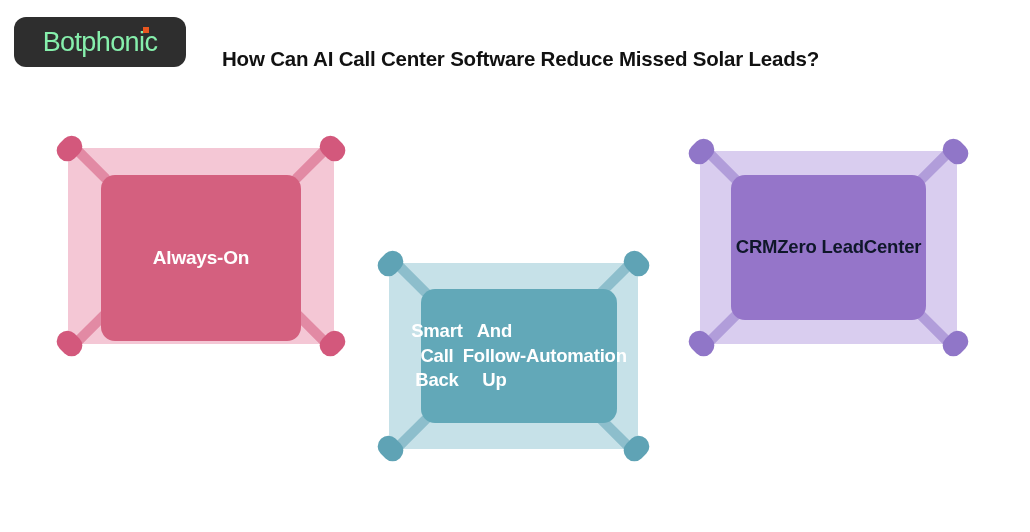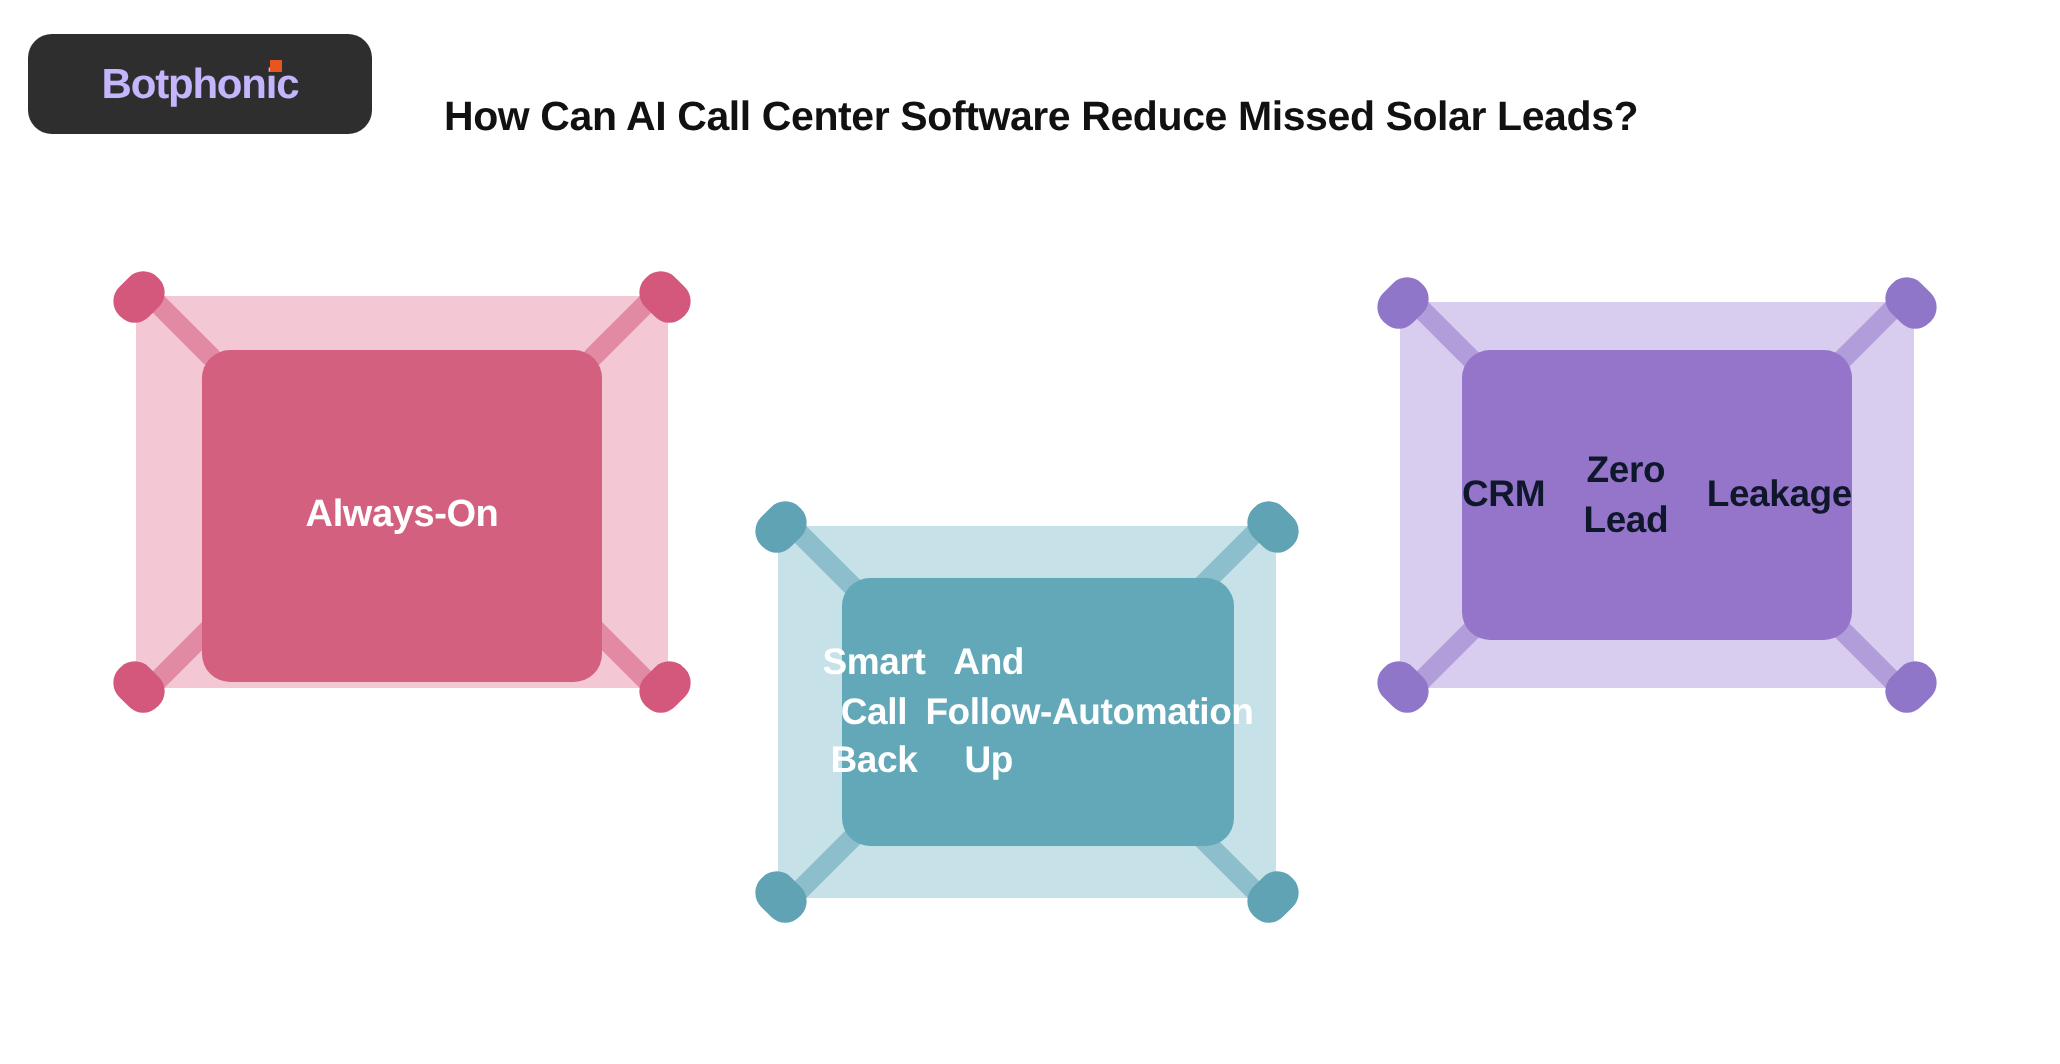--- a/index.html
+++ b/index.html
@@ -37,9 +37,9 @@
   }
   #logo-text {
     position: relative;
-    color: #c4b5fd;
-    font-size: 21px;
-    font-weight: bold;
+    color: #86efac;
+    font-size: 27px;
+    font-weight: normal;
     letter-spacing: -0.6px;
     line-height: 1;
     font-family: "Liberation Sans", sans-serif;

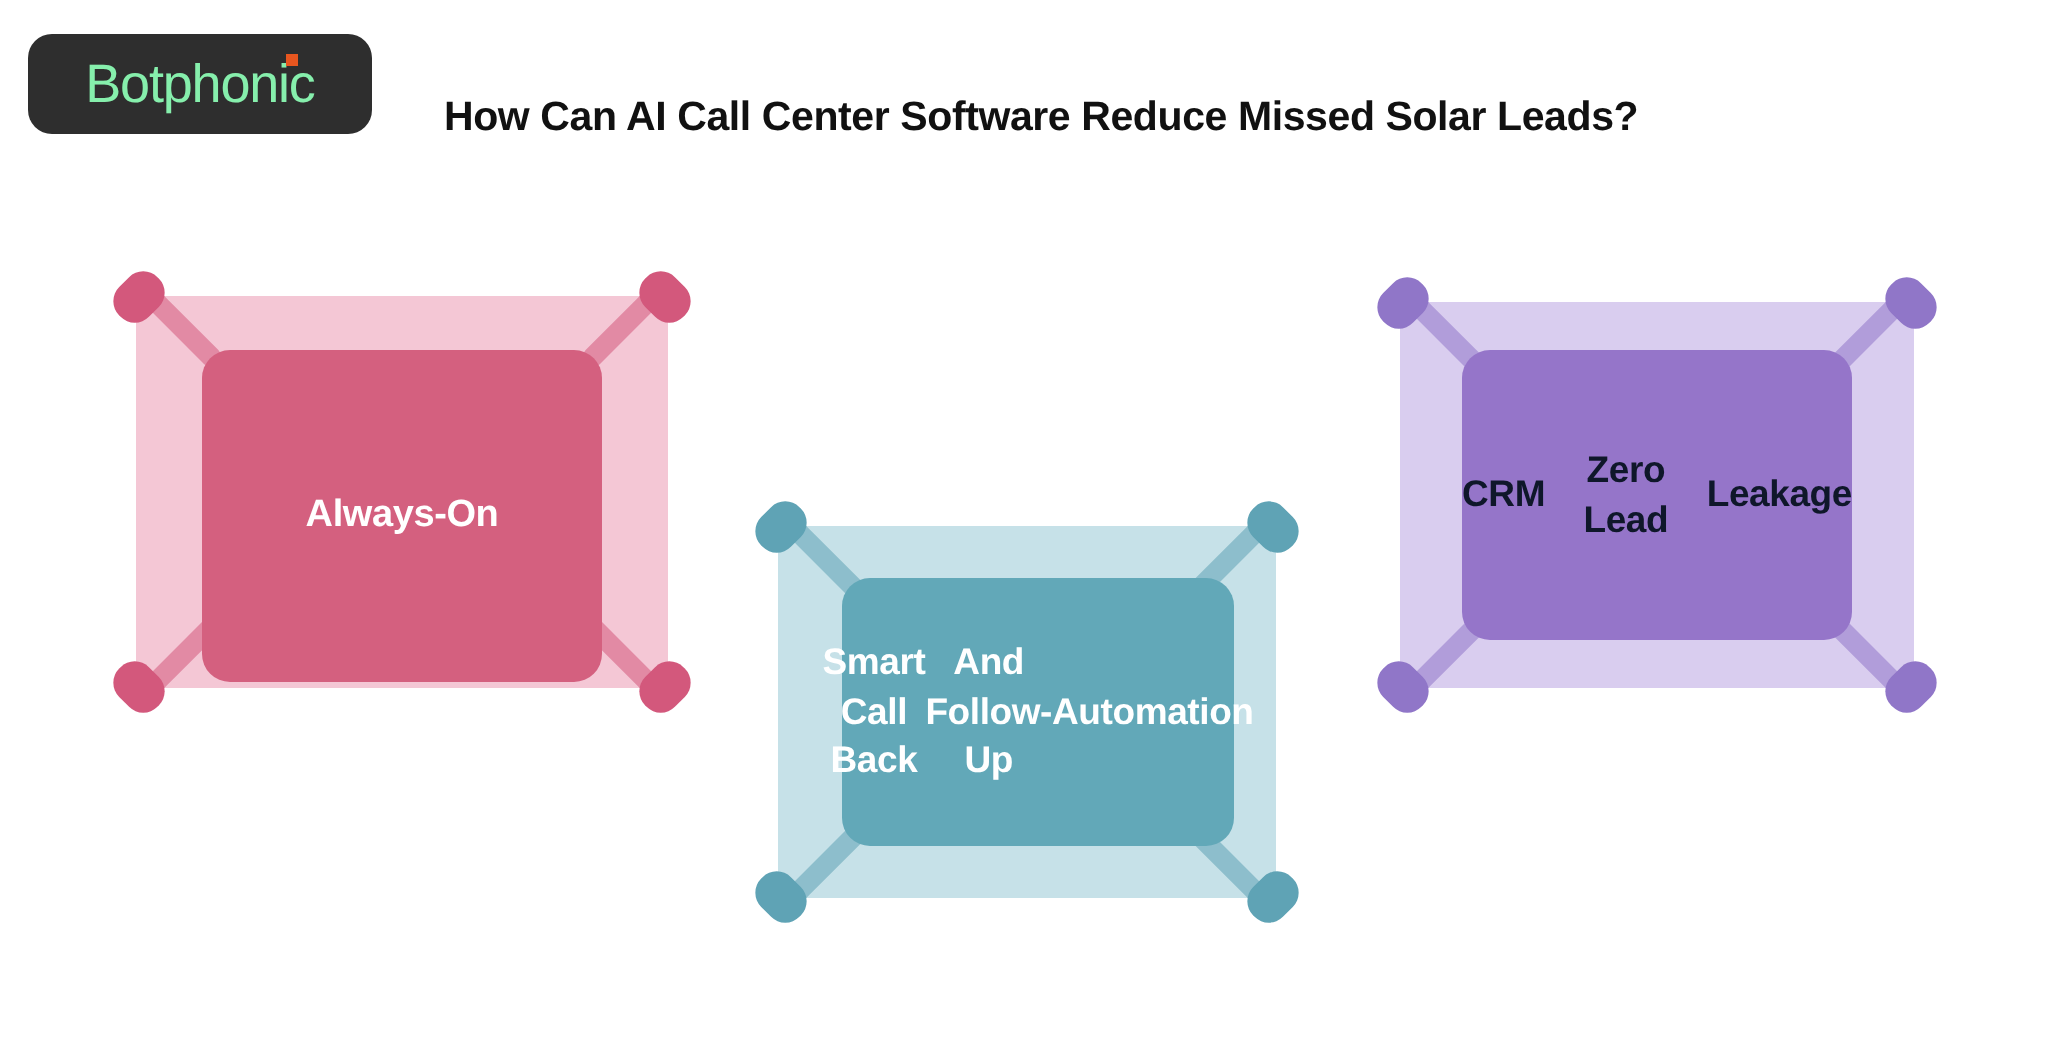--- a/index.html
+++ b/index.html
@@ -179,7 +179,7 @@
   <div class="card-inner" style="background: rgb(149, 117, 201); color: #0f172a; align-items: center;">
       <div>CRM</div>
       <div>Zero Lead</div>
-      <div>Leakage</div>
+      <div>Center</div>
     </div>
   <div class="dot dot-tl" style="background: rgb(144, 118, 200);"></div>
   <div class="dot dot-tr" style="background: rgb(144, 118, 200);"></div>

